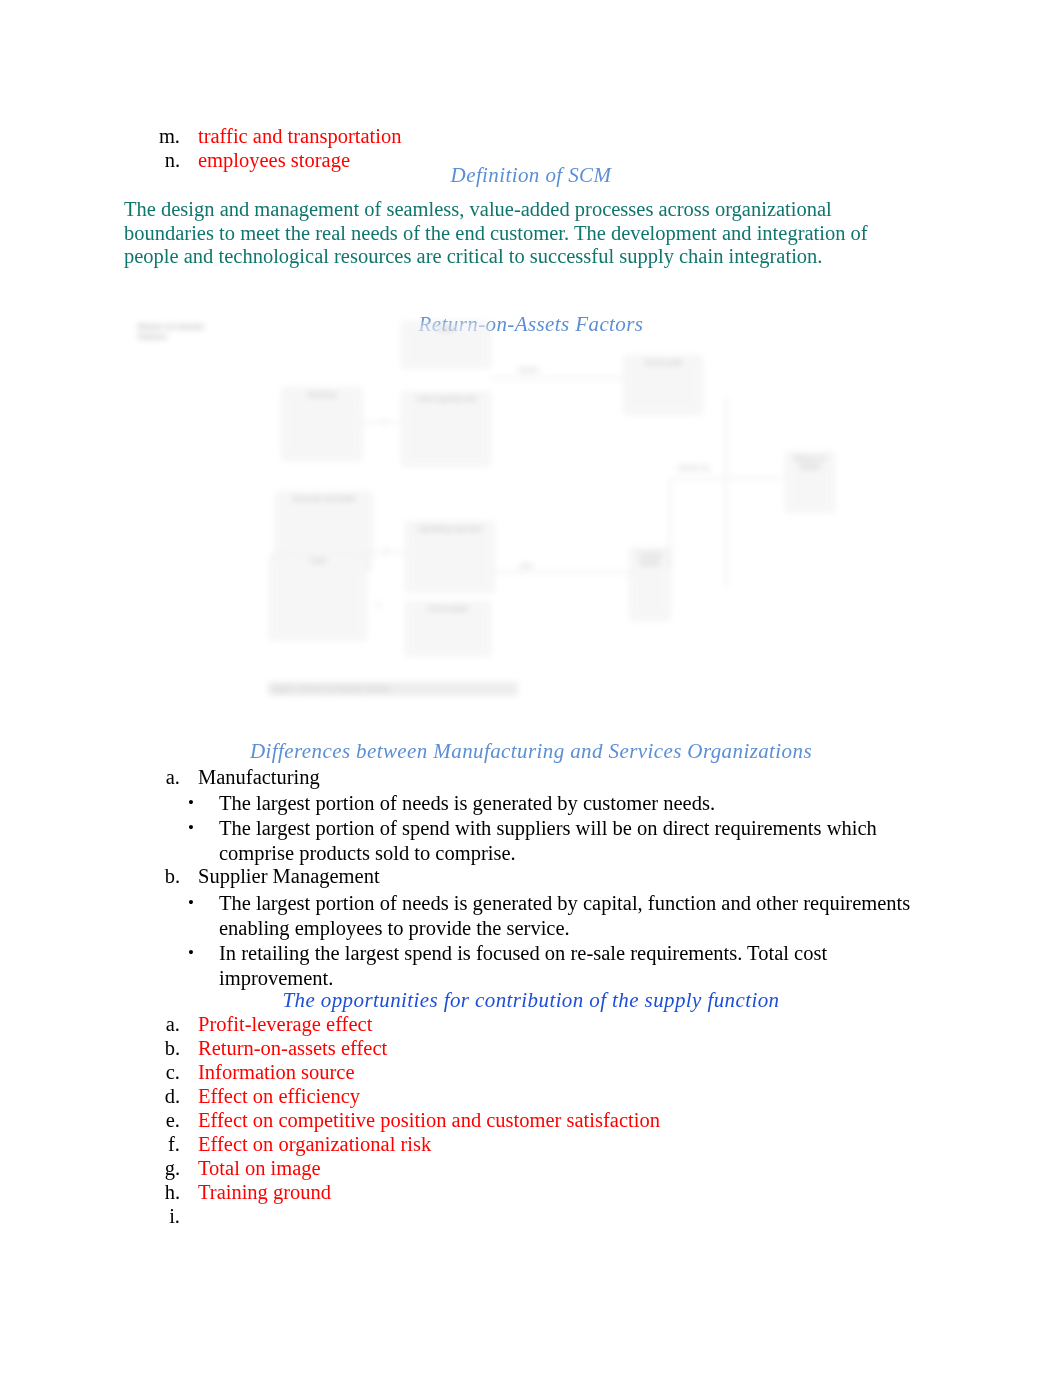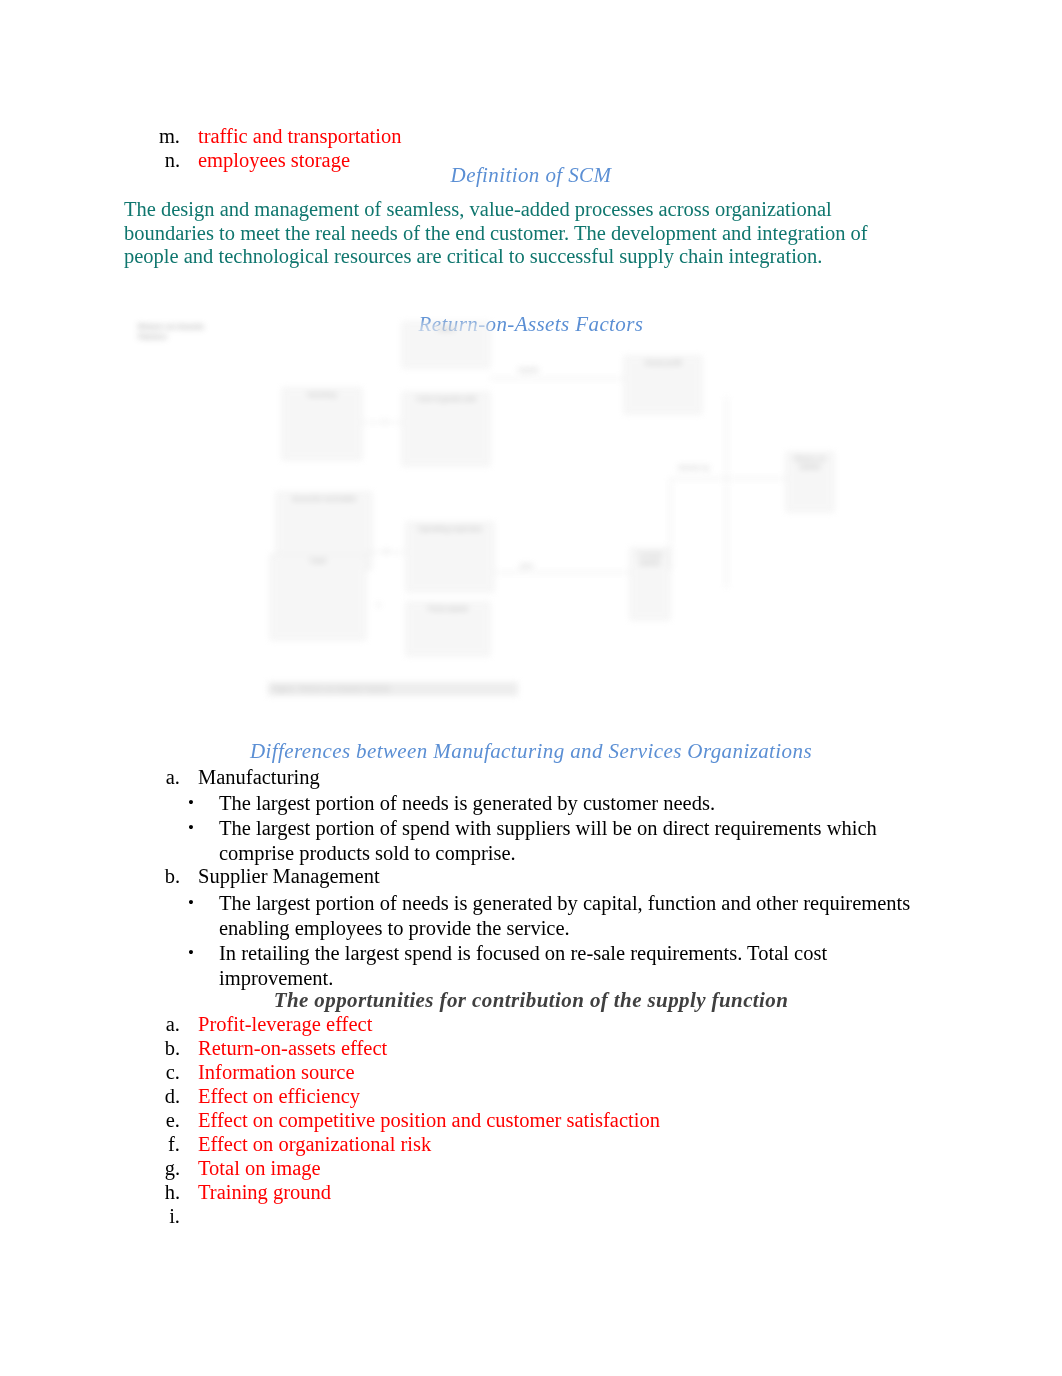--- a/index.html
+++ b/index.html
@@ -44,7 +44,7 @@
     letter-spacing: 0.4px;
   }
   .heading-blue { color: #5B8FD4; }
-  .heading-red  { color: #404040; font-weight: bold; }
+  .heading-red  { color: #1d4ed8; }
 
   
   .alpha-list {

